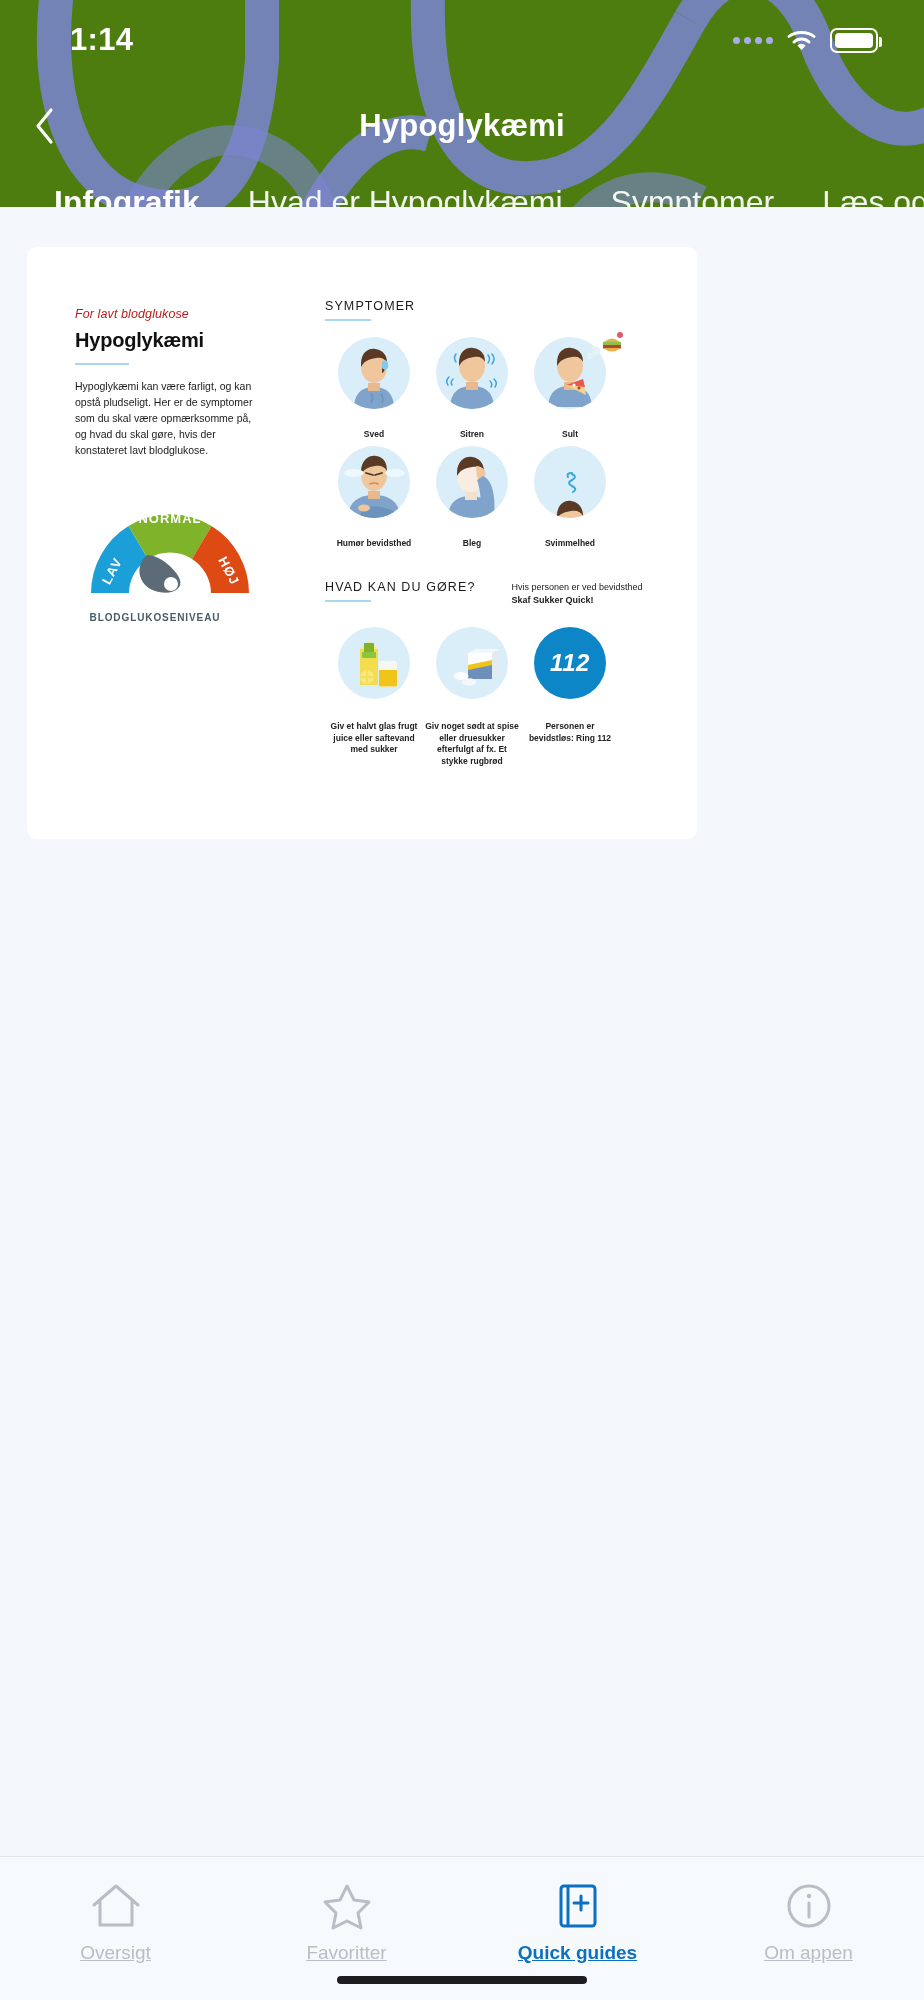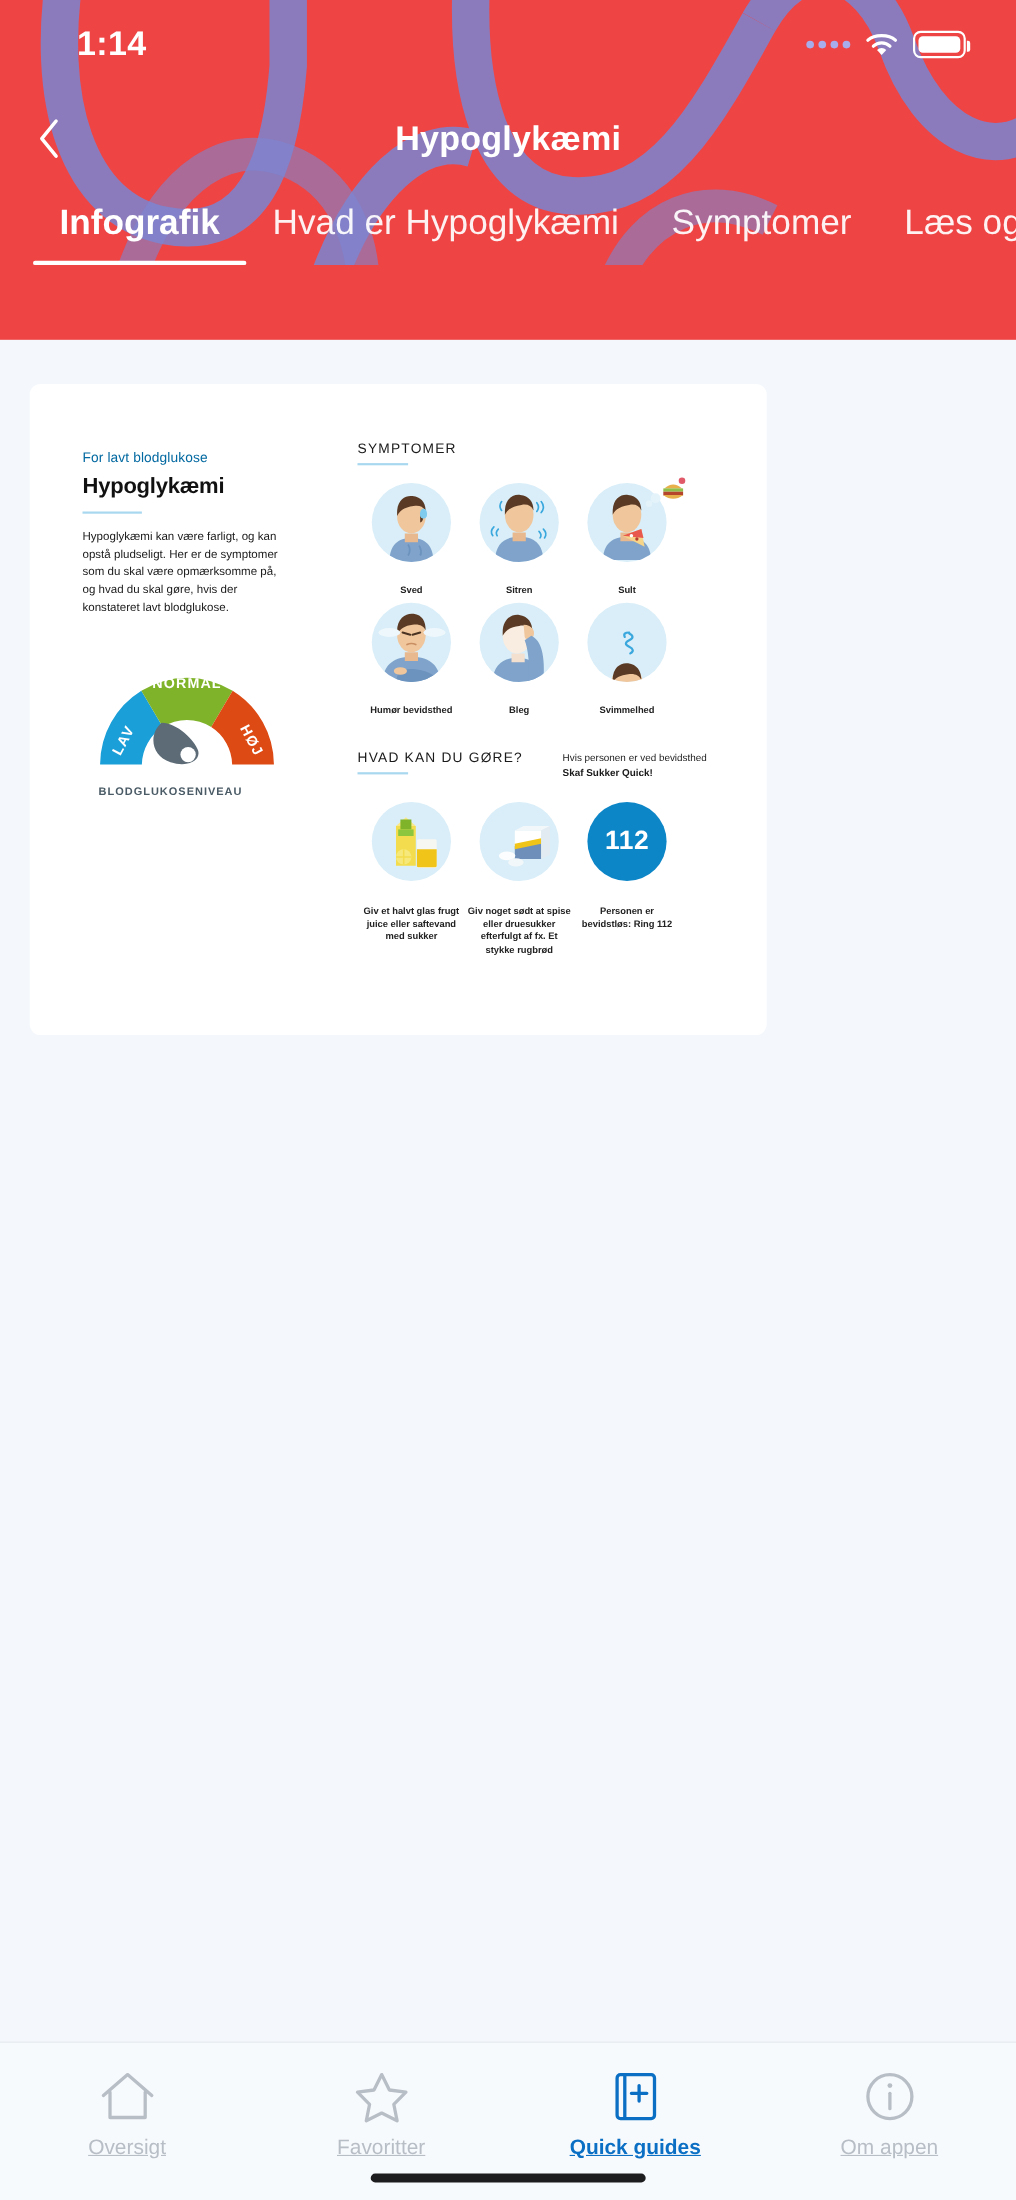--- a/index.html
+++ b/index.html
@@ -15,8 +15,8 @@
   .header {
     position: relative;
     width: 924px;
-    height: 309px;
-    background: #ef4444;
+    height: 207px;
+    background: #4d7c0f;
     overflow: hidden;
   }
   .header-waves { position: absolute; inset: 0; width: 924px; height: 241px; }

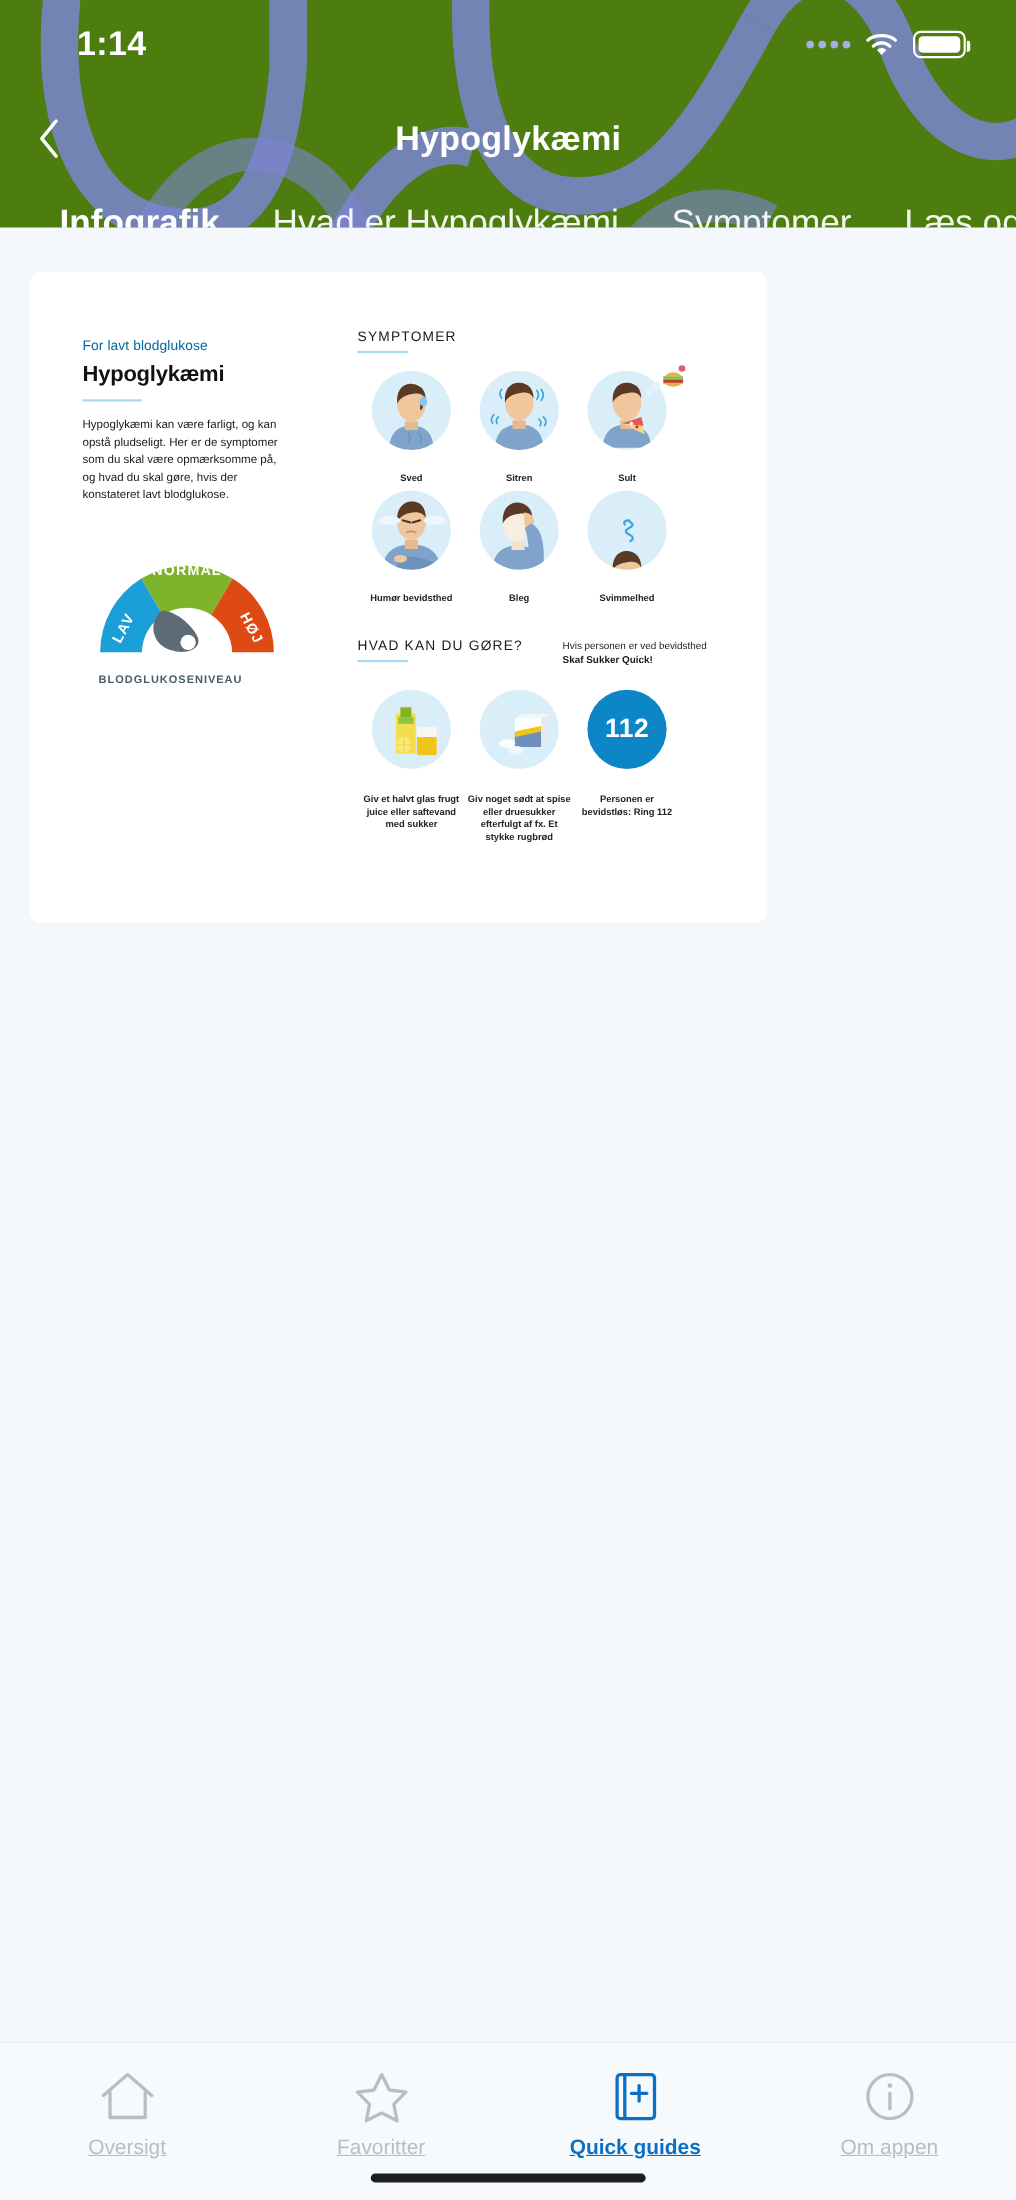--- a/index.html
+++ b/index.html
@@ -119,7 +119,7 @@
   }
 
   .col-left { width: 290px; padding: 60px 0 0 48px; }
-  .kicker { font-size: 12.5px; color: #0369a1; font-weight: 400; letter-spacing: .1px; }
+  .kicker { font-size: 12.5px; color: #b91c1c; font-weight: 400; letter-spacing: .1px; font-style: italic; }
   .big-title { font-size: 20px; font-weight: 700; color: #111; margin-top: 8px; letter-spacing: -.2px; }
   .rule { width: 54px; height: 2px; background: #a8d8ef; margin: 11px 0 14px 0; }
   .body-text { font-size: 10.5px; line-height: 1.52; color: #1a1a1a; width: 190px; }

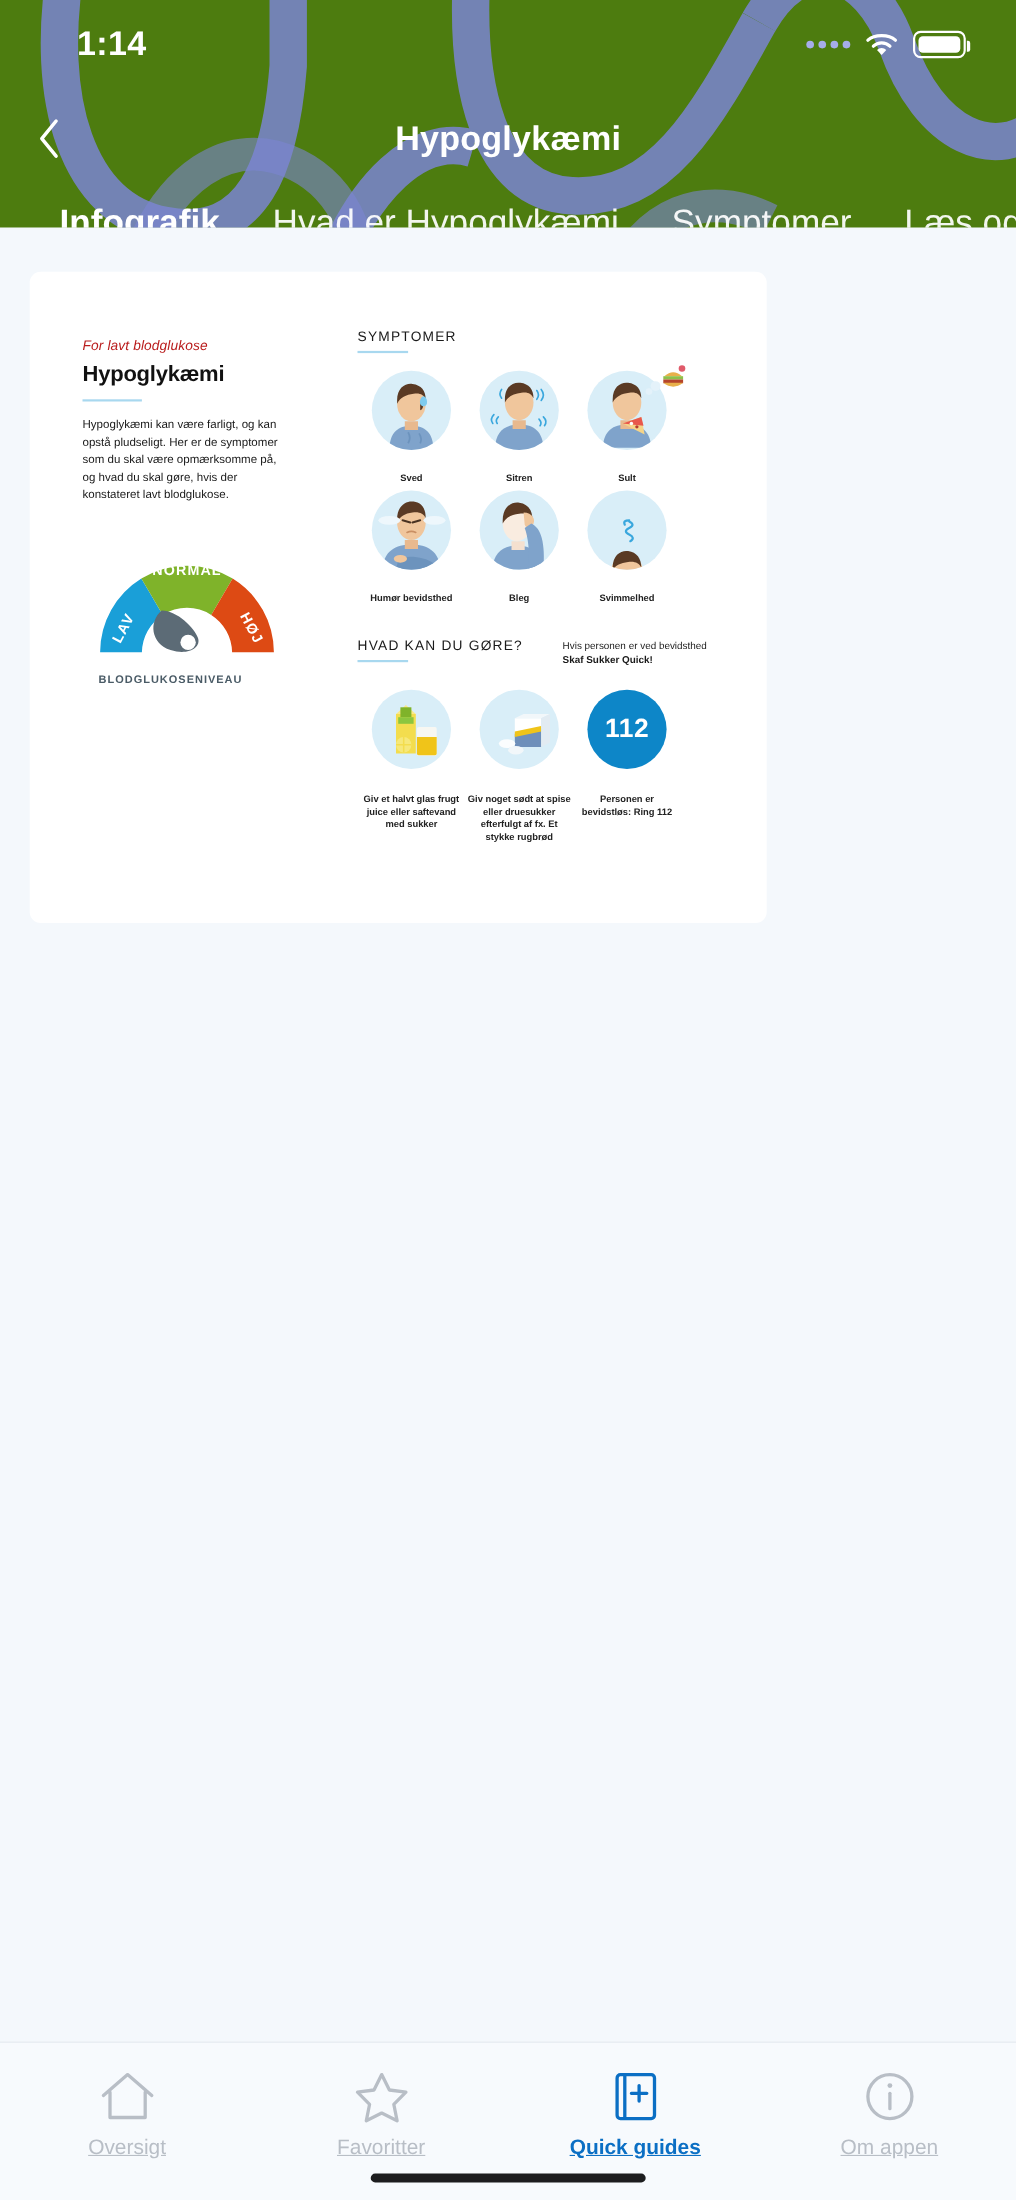--- a/index.html
+++ b/index.html
@@ -165,7 +165,7 @@
   .act-circle {
     width: 72px; height: 72px; border-radius: 50%;
     background: #d9eef8;
-    position: relative; overflow: hidden;
+    position: relative; overflow: hidden; font-style: italic;
   }
   .act-circle.blue { background: #0d86c8; display:flex; align-items:center; justify-content:center; }
   .act-num { color:#ffffff; font-size: 24px; font-weight: 700; letter-spacing: .5px; }

